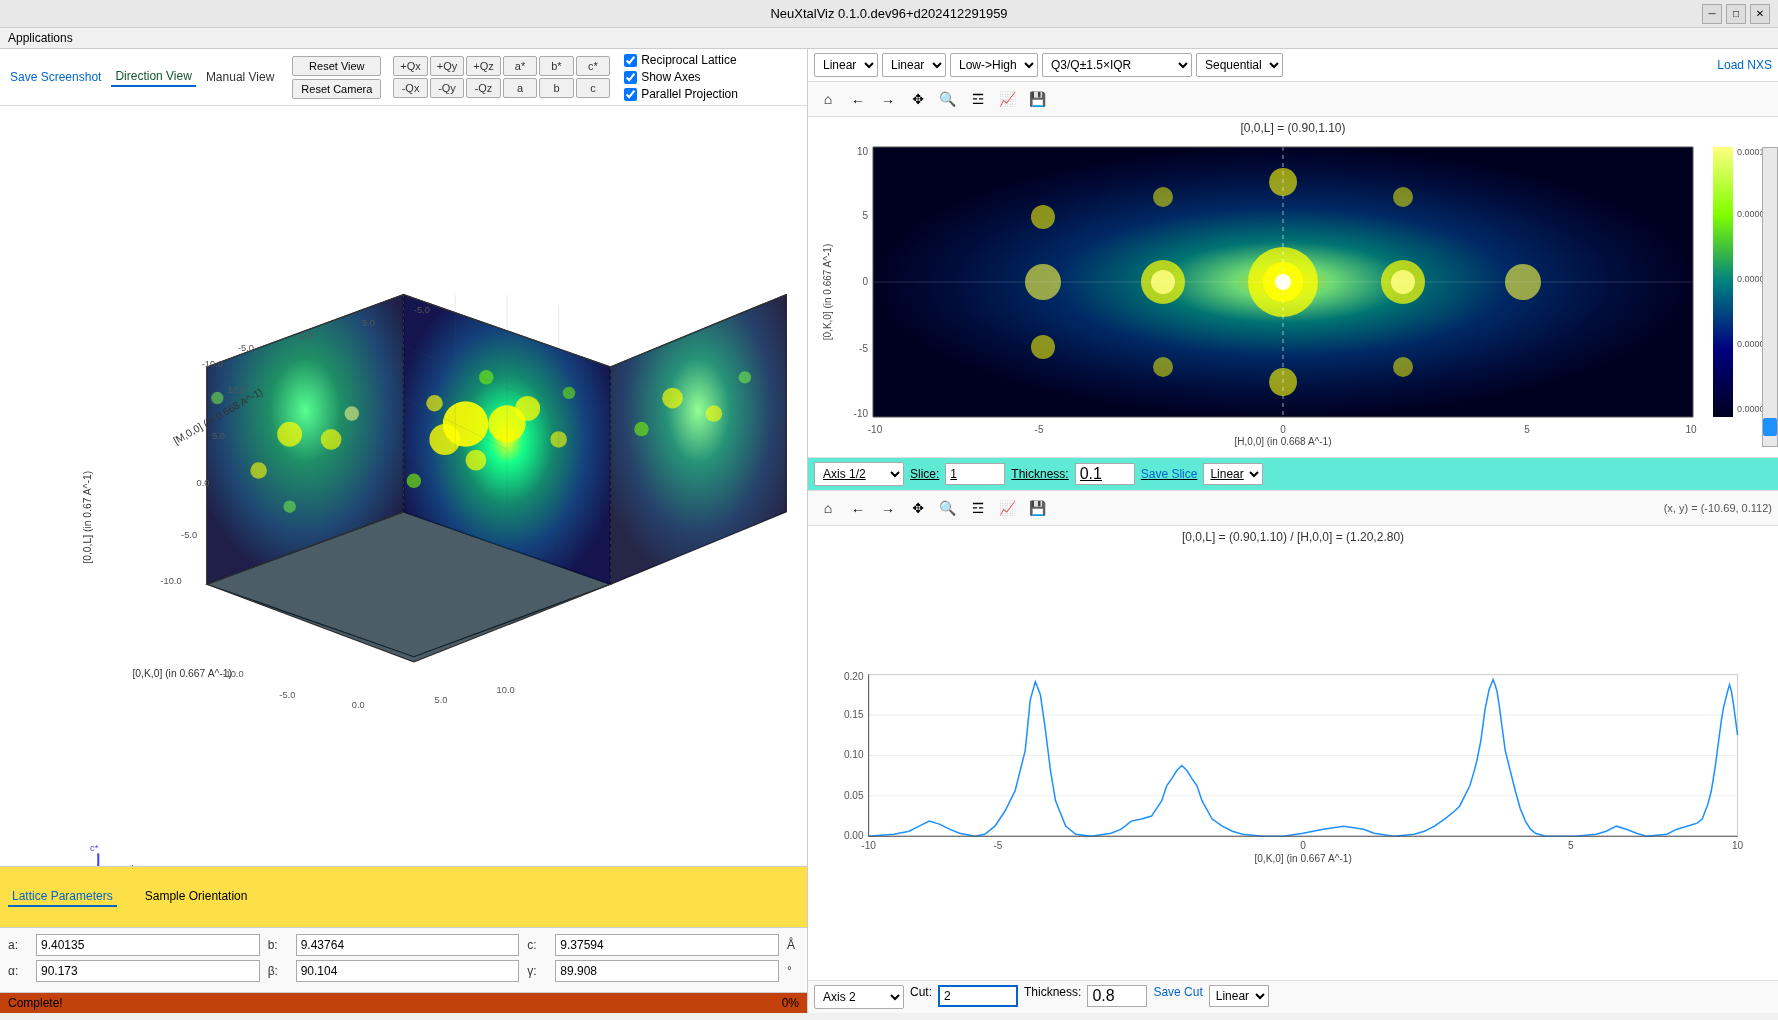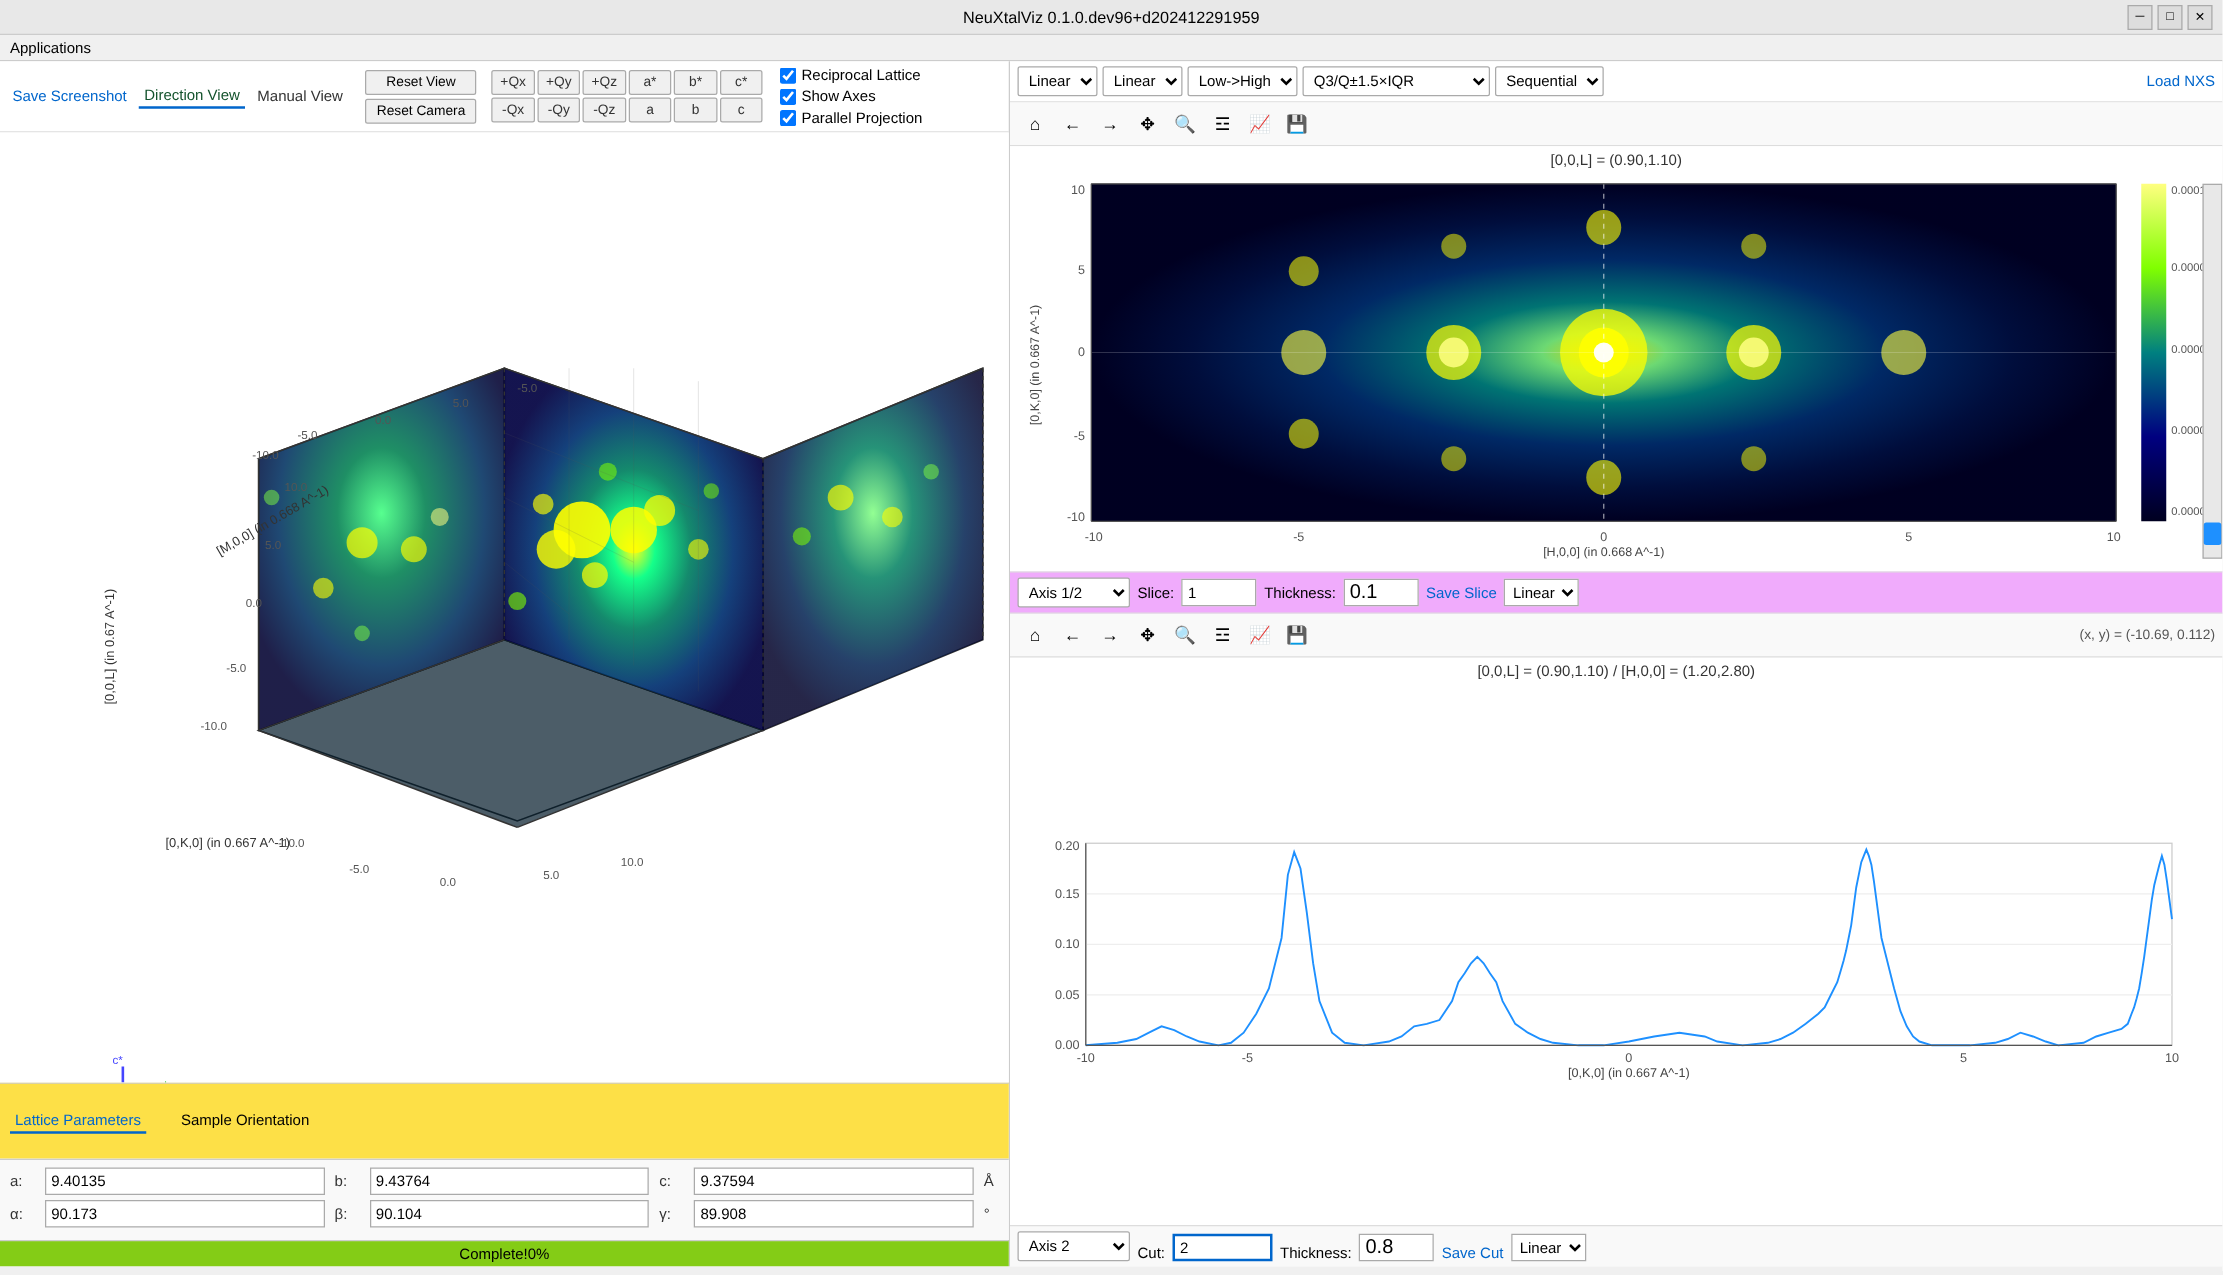--- a/index.html
+++ b/index.html
@@ -230,7 +230,8 @@
       padding: 4px 6px;
       border-top: 1px solid #ddd;
       border-bottom: 1px solid #ddd;
-      background: #f0abfc;
+      background: #5eead4;
+      text-decoration: underline;
     }
     .slice-input {
       height: 22px;

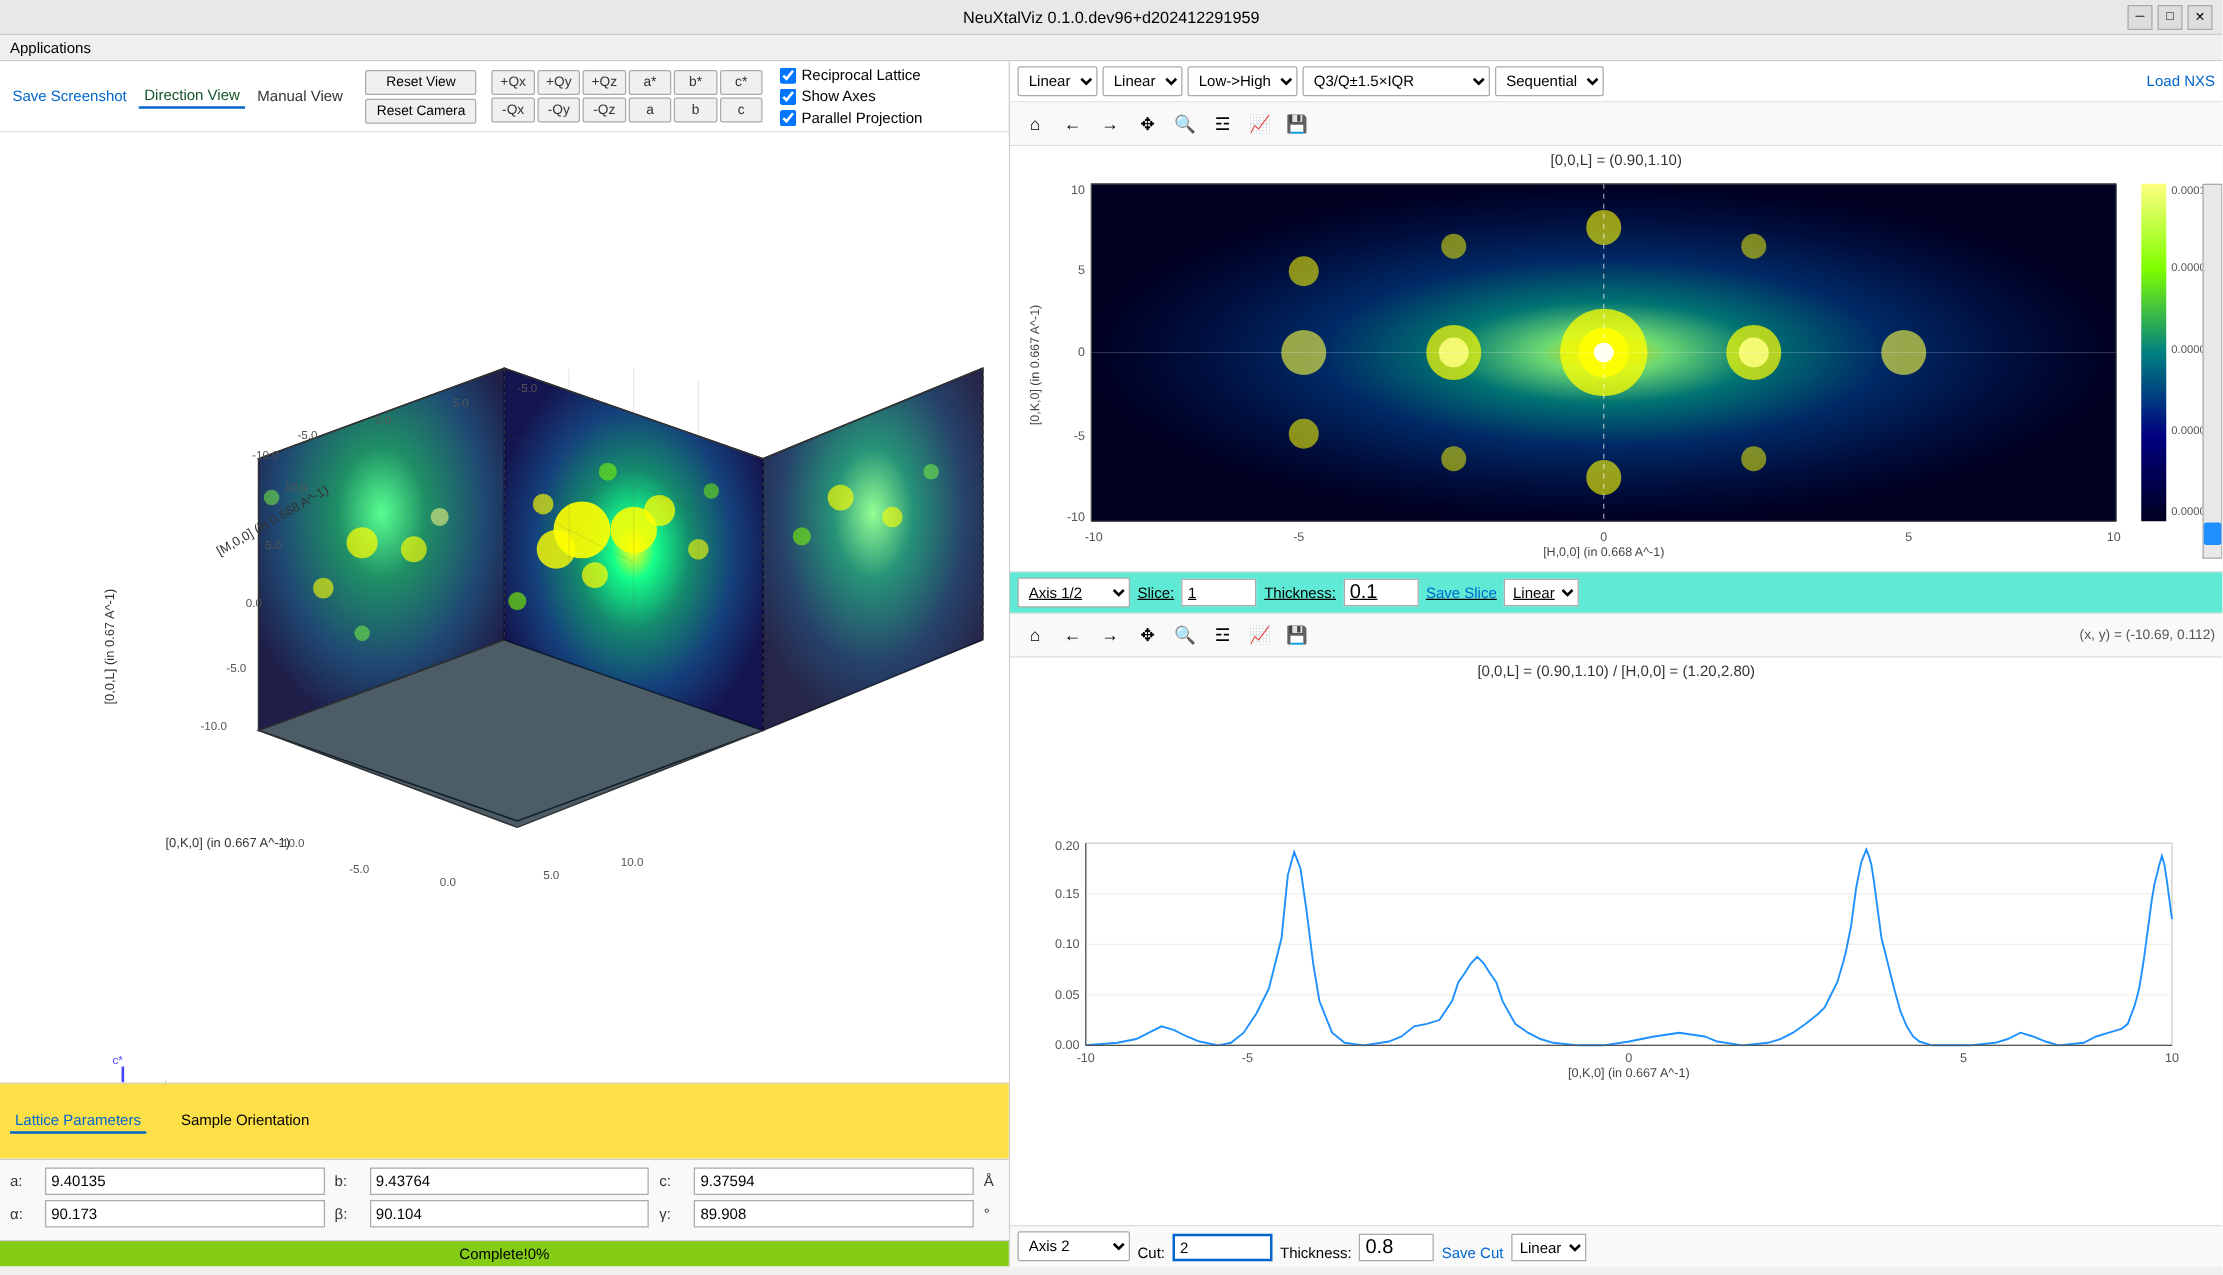--- a/index.html
+++ b/index.html
@@ -161,11 +161,11 @@
       width: 12px;
     }
     .status-bar {
-      background: #84cc16;
+      background: #c2410c;
       border-top: 1px solid #ccc;
-      padding: 3px 24px;
-      display: flex;
-      justify-content: center;
+      padding: 3px 8px;
+      display: flex;
+      justify-content: space-between;
       font-size: 12px;
     }
     

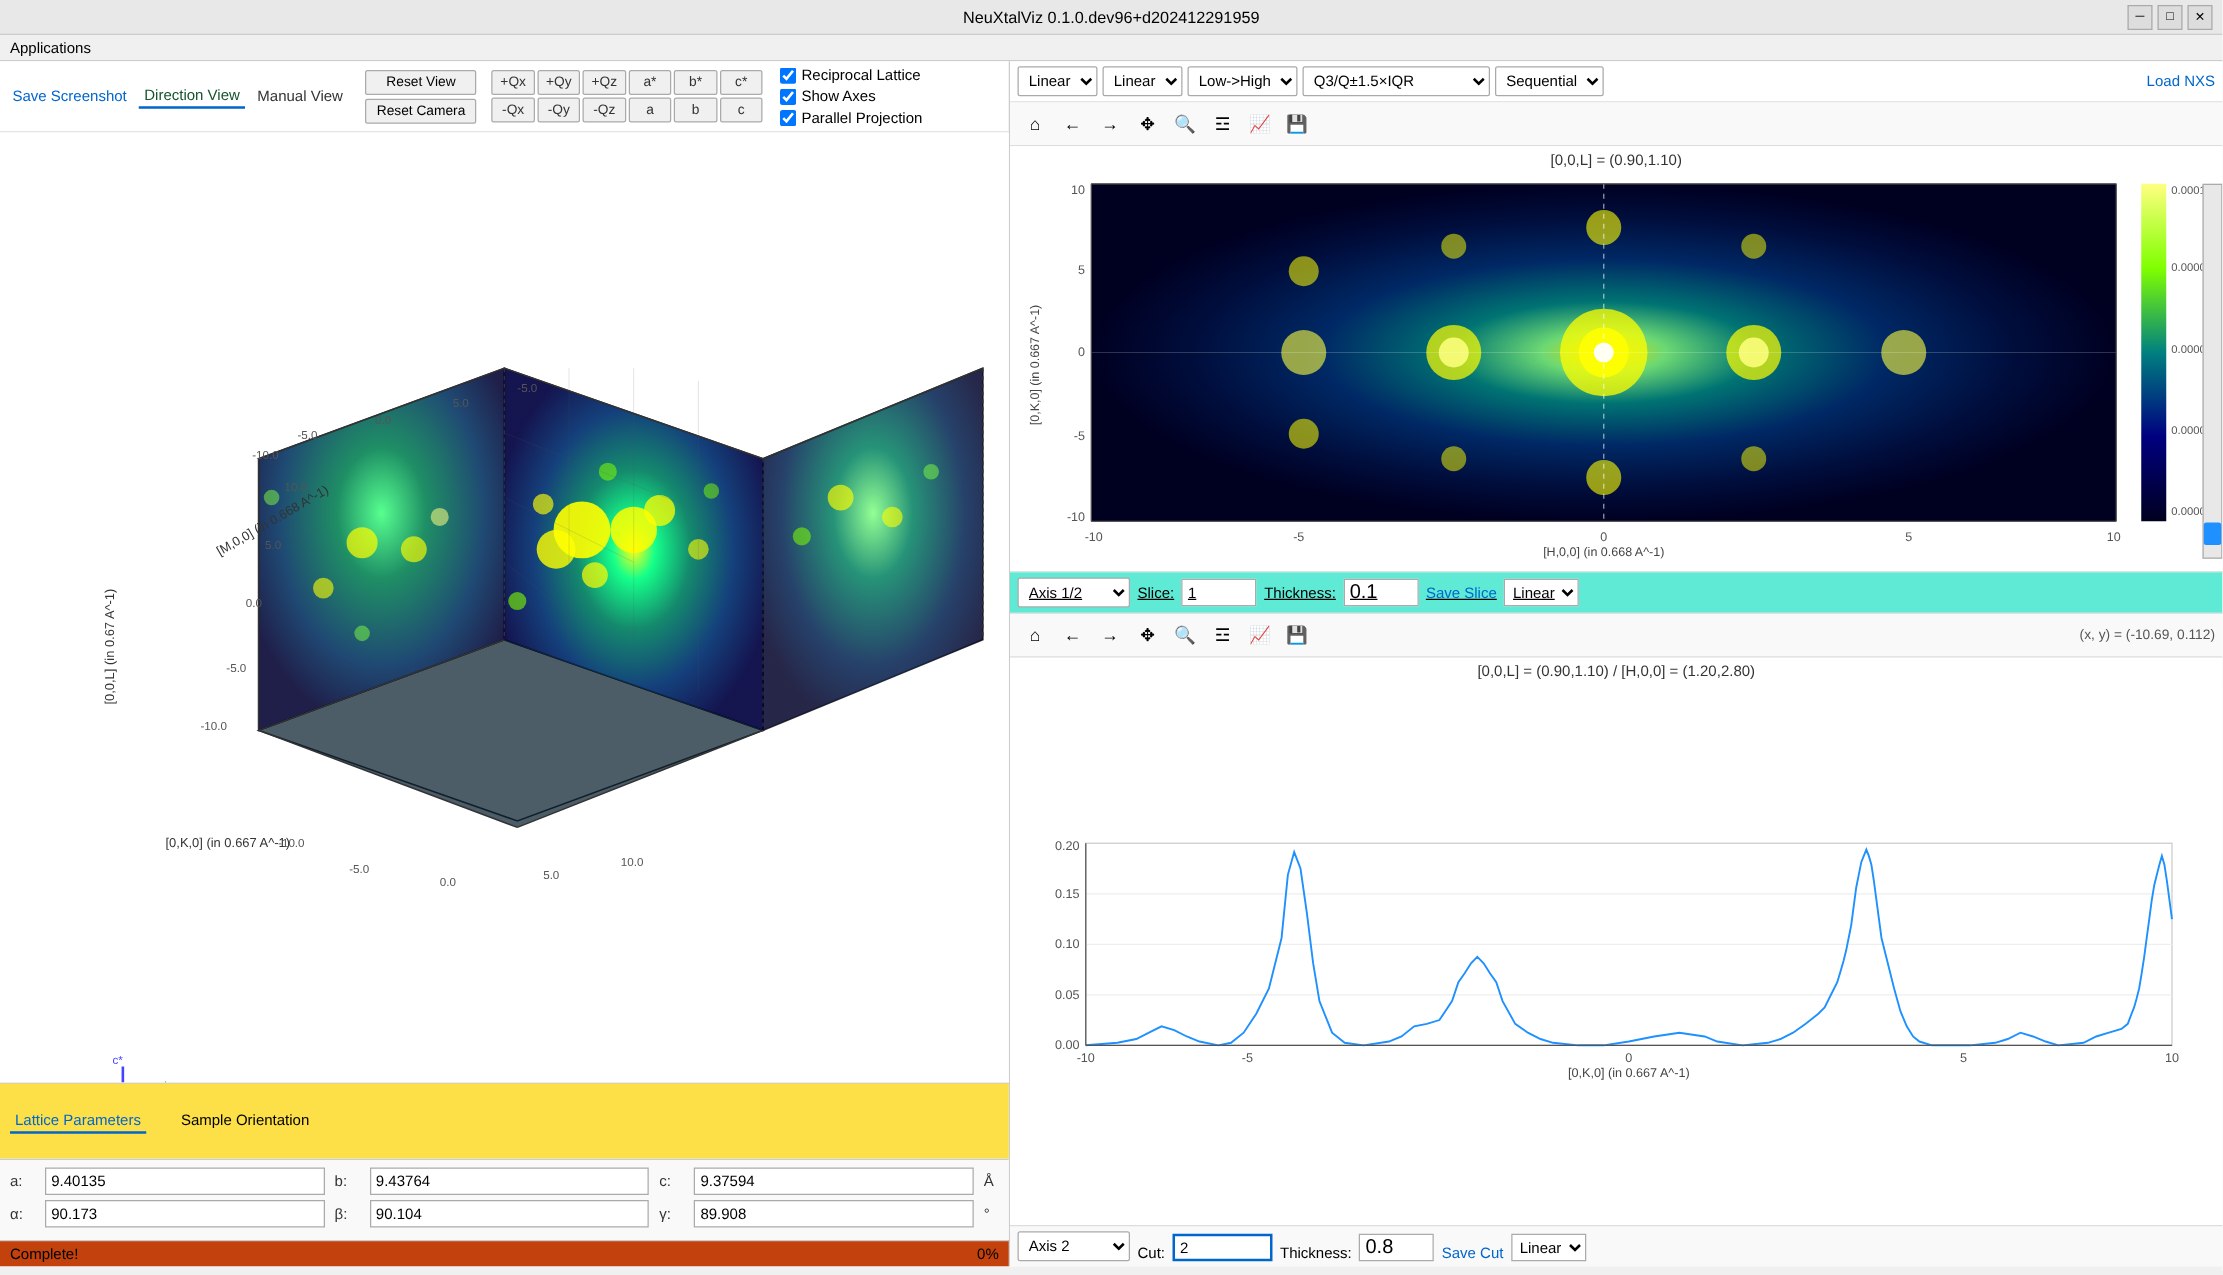--- a/index.html
+++ b/index.html
@@ -272,7 +272,7 @@
     }
     .cut-controls {
       display: flex;
-      align-items: flex-end;
+      align-items: flex-start;
       gap: 6px;
       padding: 4px 6px;
       border-top: 1px solid #ddd;

